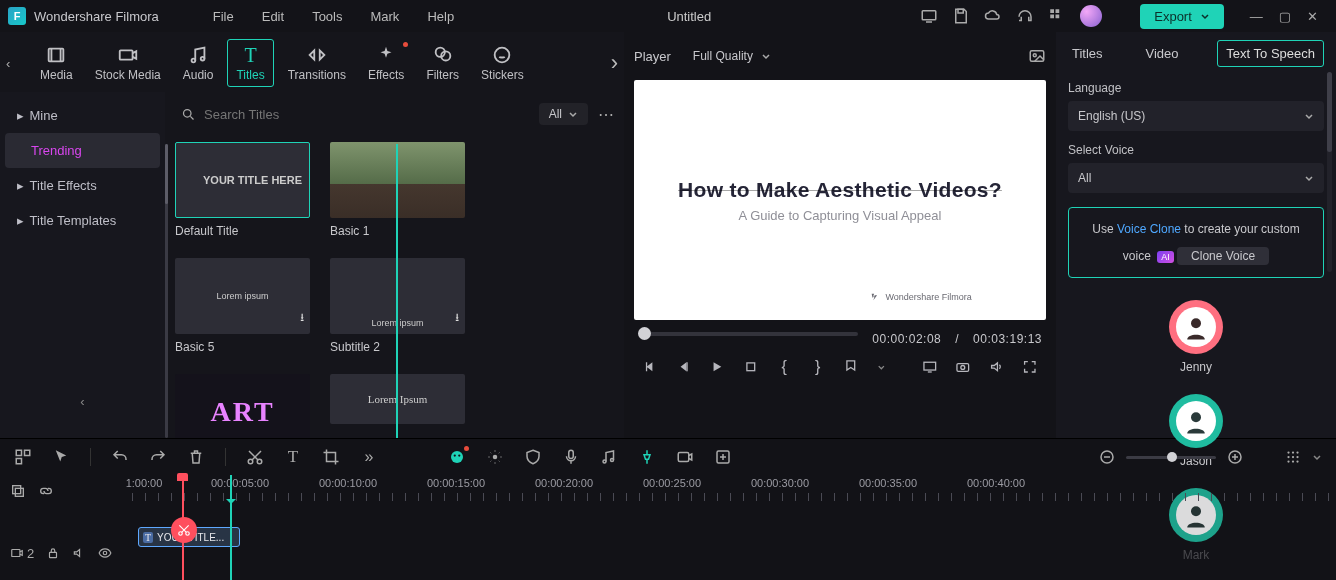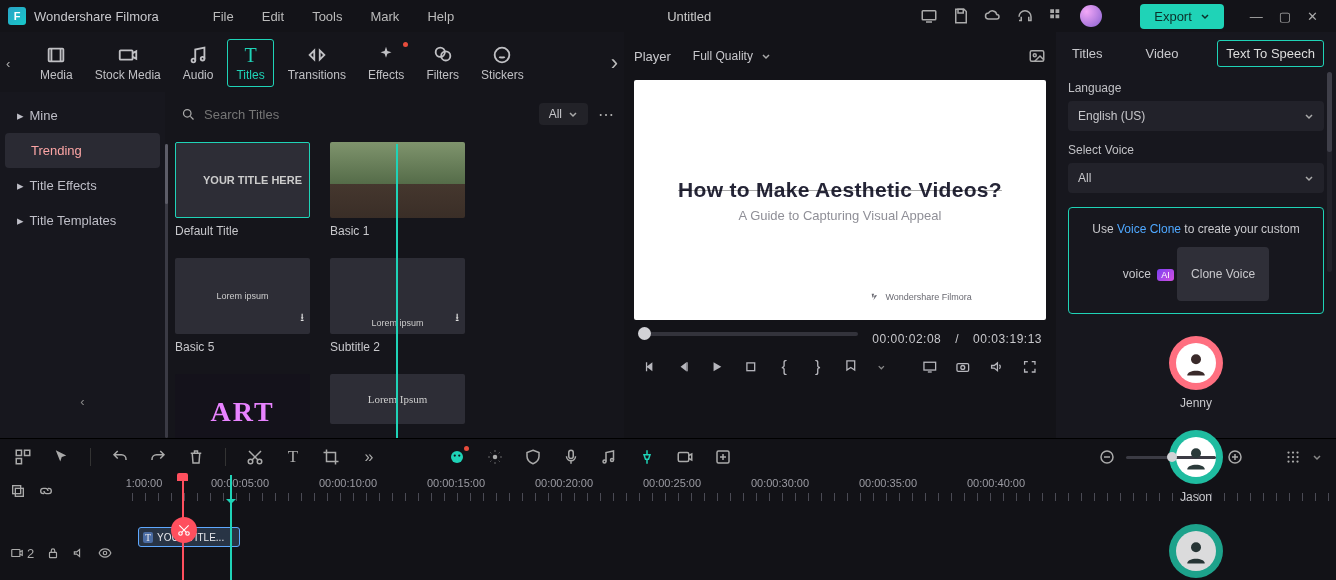--- a/index.html
+++ b/index.html
@@ -120,7 +120,7 @@
   color: #bfbfc8;
   cursor: pointer;
 }
-.sb-item.active { background: #2a2a33; color: #fca5a5; }
+.sb-item.active { background: #2a2a33; color: #d946ef; }
 .sb-collapse { text-align: center; padding: 6px; margin-top: 150px; color: #888; }
 
 .gallery {

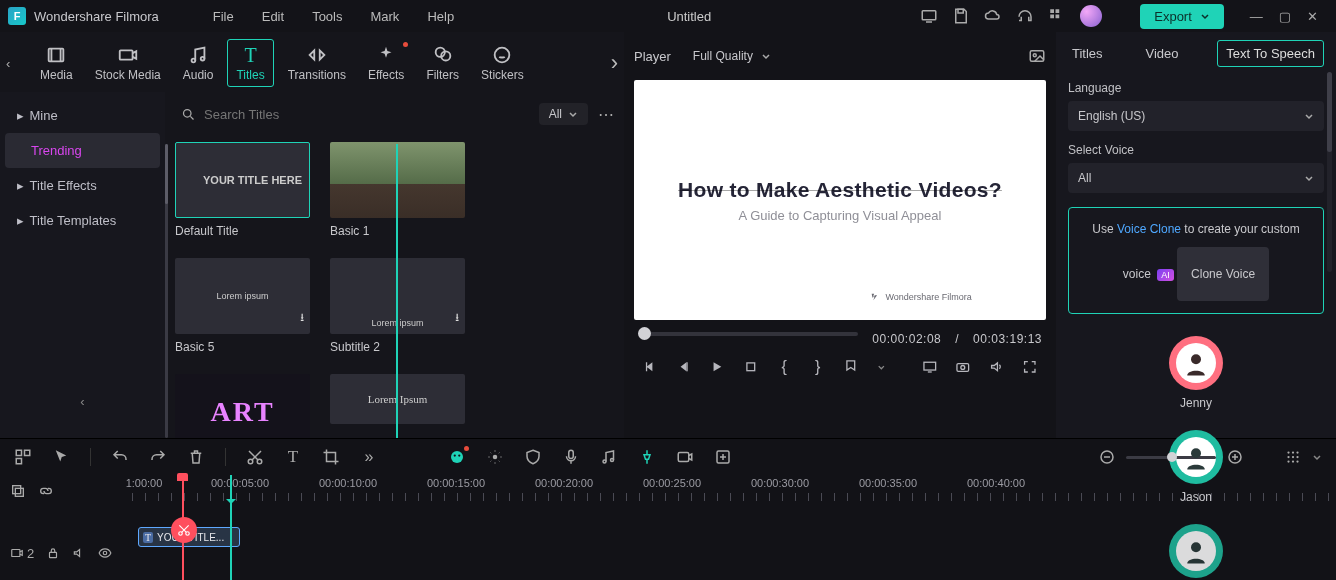--- a/index.html
+++ b/index.html
@@ -337,7 +337,7 @@
 }
 .clone-btn {
   margin-top: 8px;
-  padding: 18px 14px;
+  padding: 0 14px;
   background: #2f2f38;
   border-radius: 4px;
   display: inline-block;

